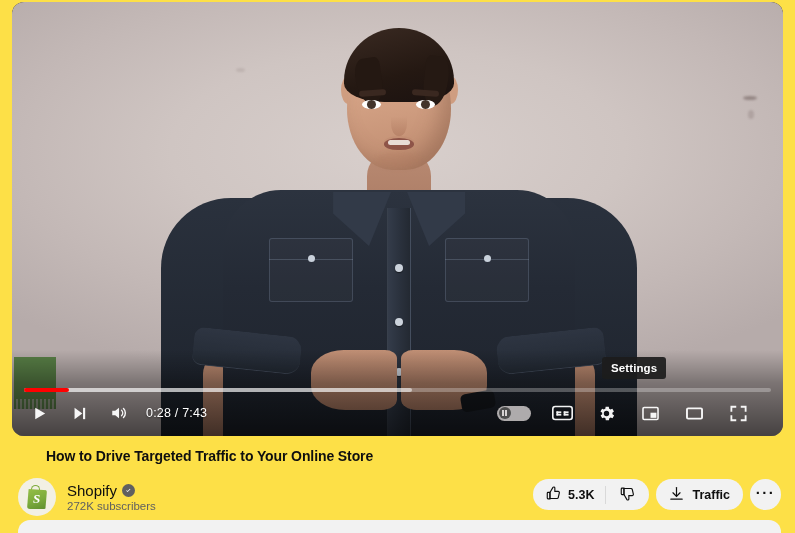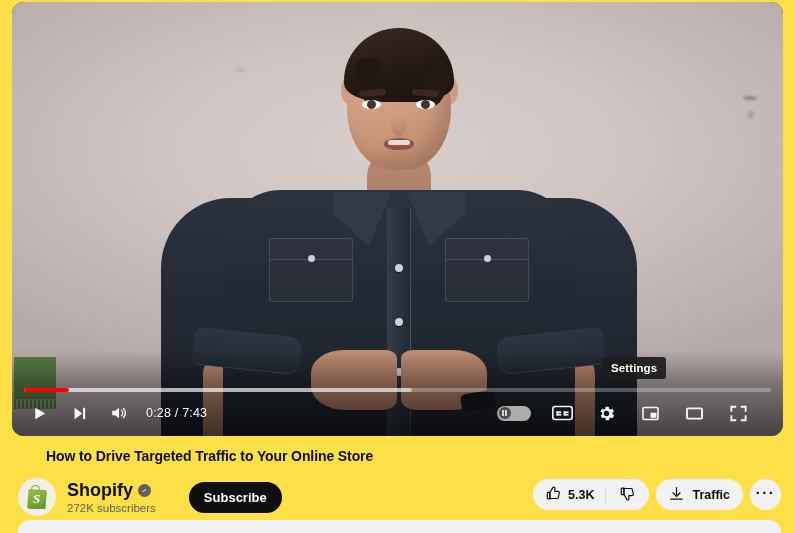--- a/index.html
+++ b/index.html
@@ -485,8 +485,8 @@
   .owner-text { display: flex; flex-direction: column; gap: 1px; }
   .owner-name-row { display: flex; align-items: center; gap: 5px; }
   .owner-name {
-    font-size: 18px;
-    font-weight: 700;
+    font-size: 15px;
+    font-weight: 400;
     color: #0f0f0f;
   }
   .verified {

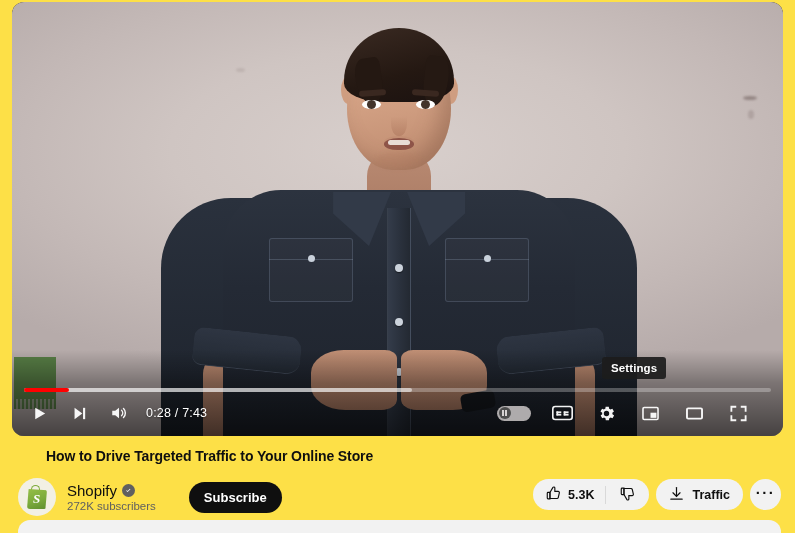--- a/index.html
+++ b/index.html
@@ -742,7 +742,6 @@
         <div class="subs">272K subscribers</div>
       </div>
 
-      <button class="subscribe">Subscribe</button>
     </div>
 
     <div class="actions">

